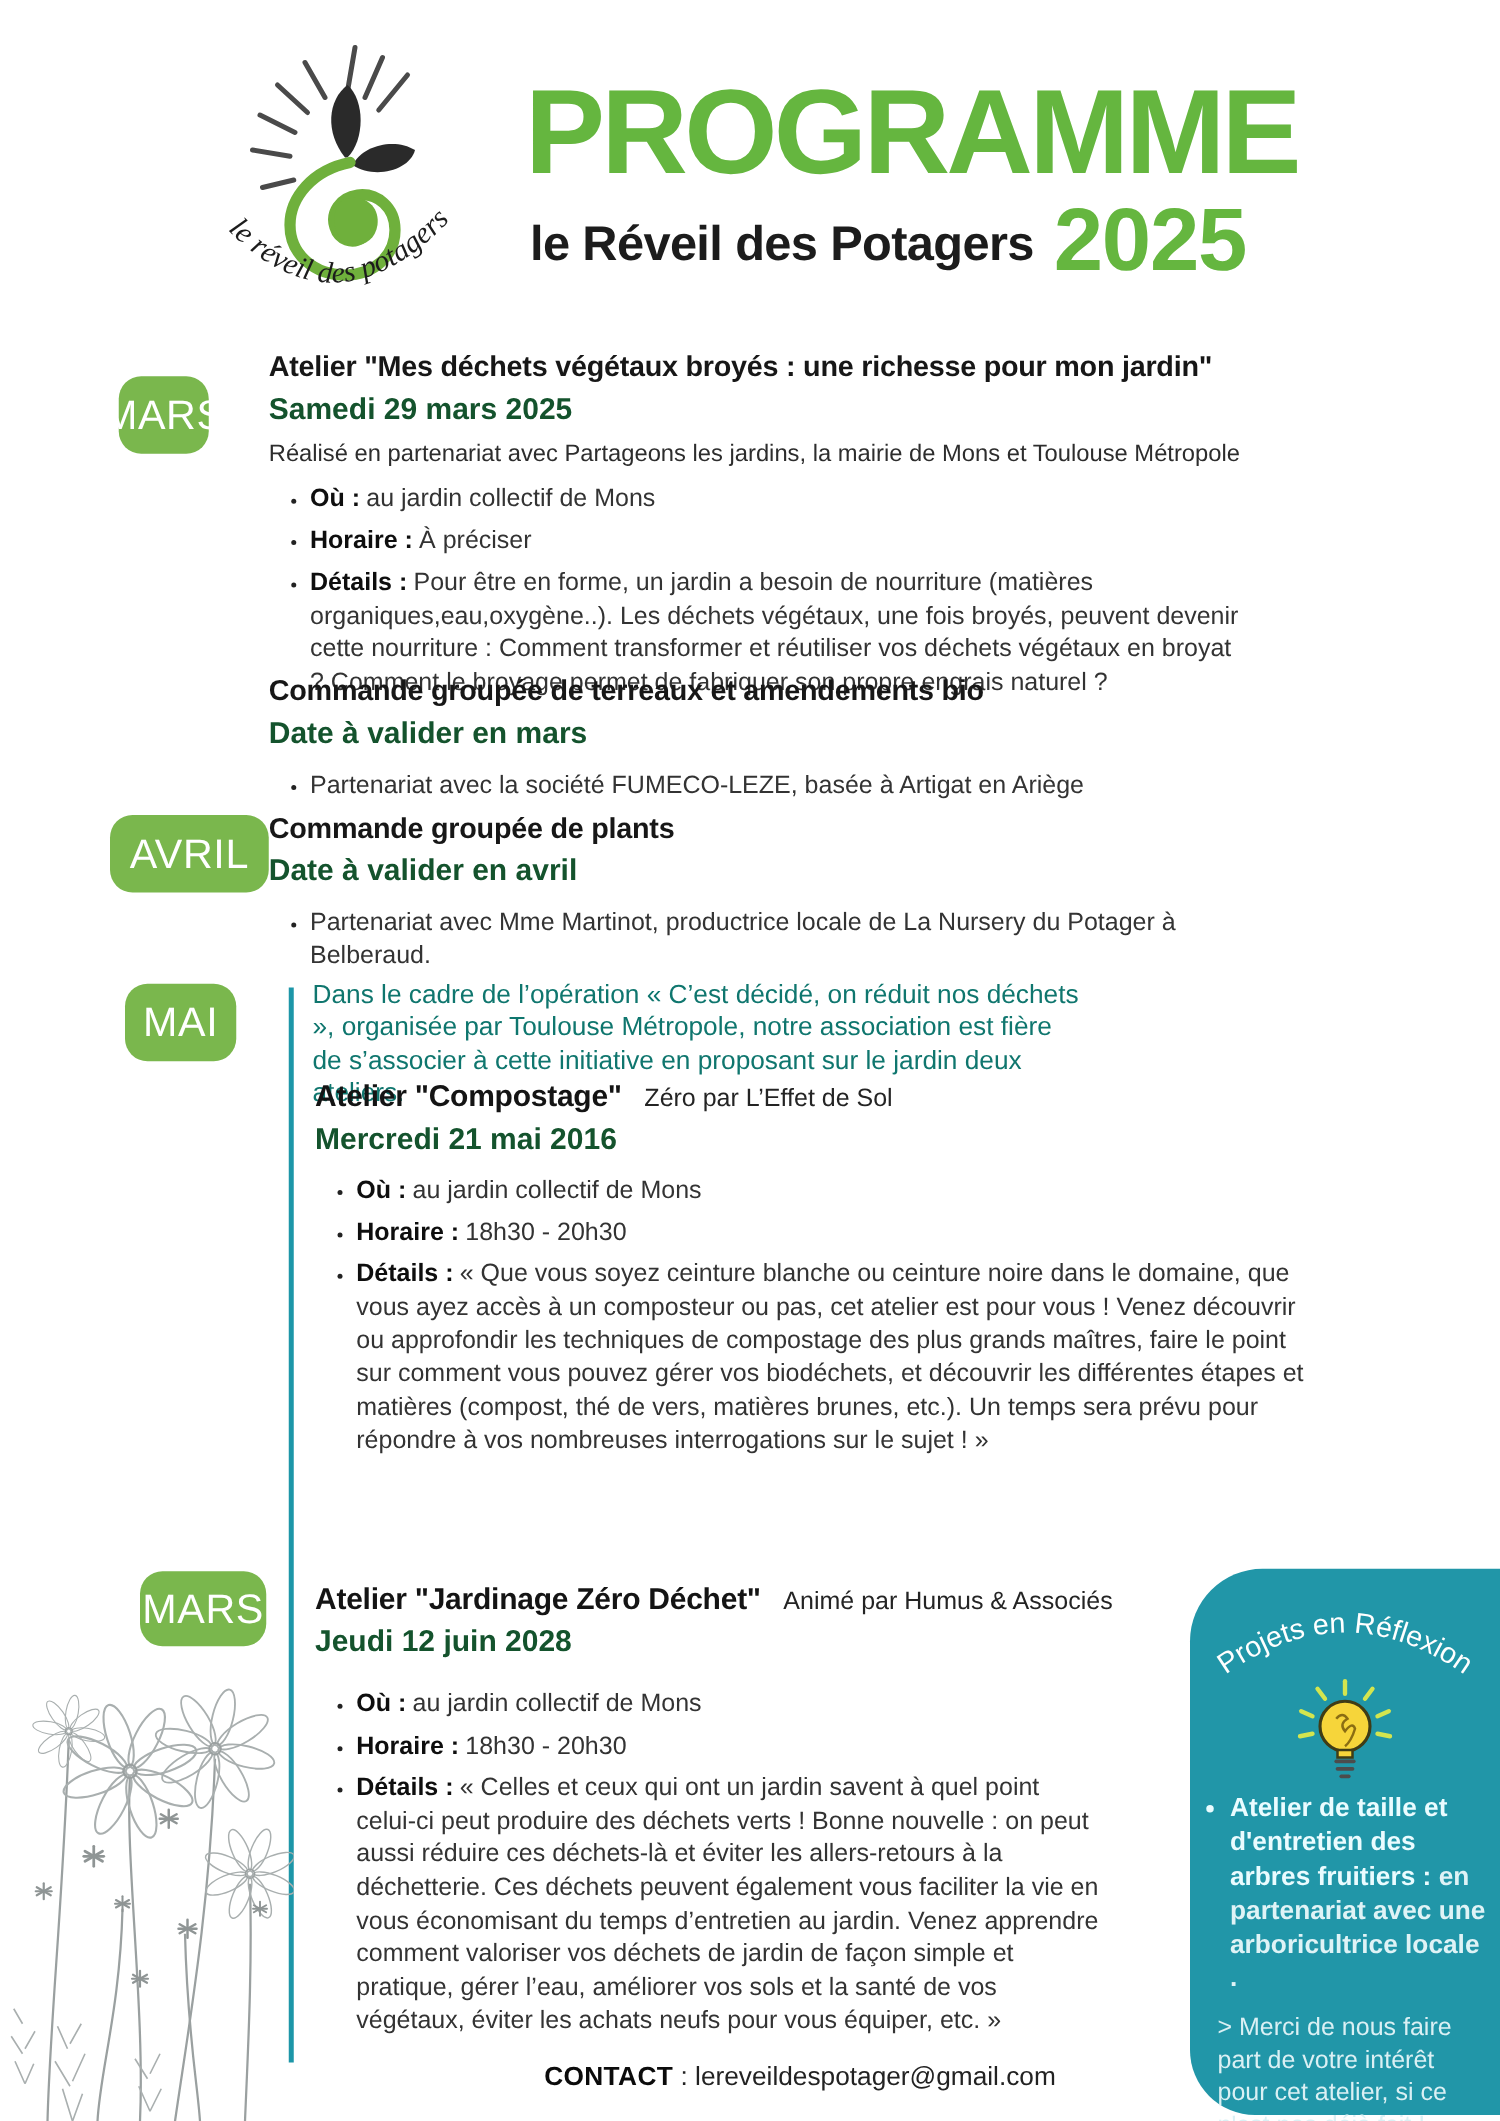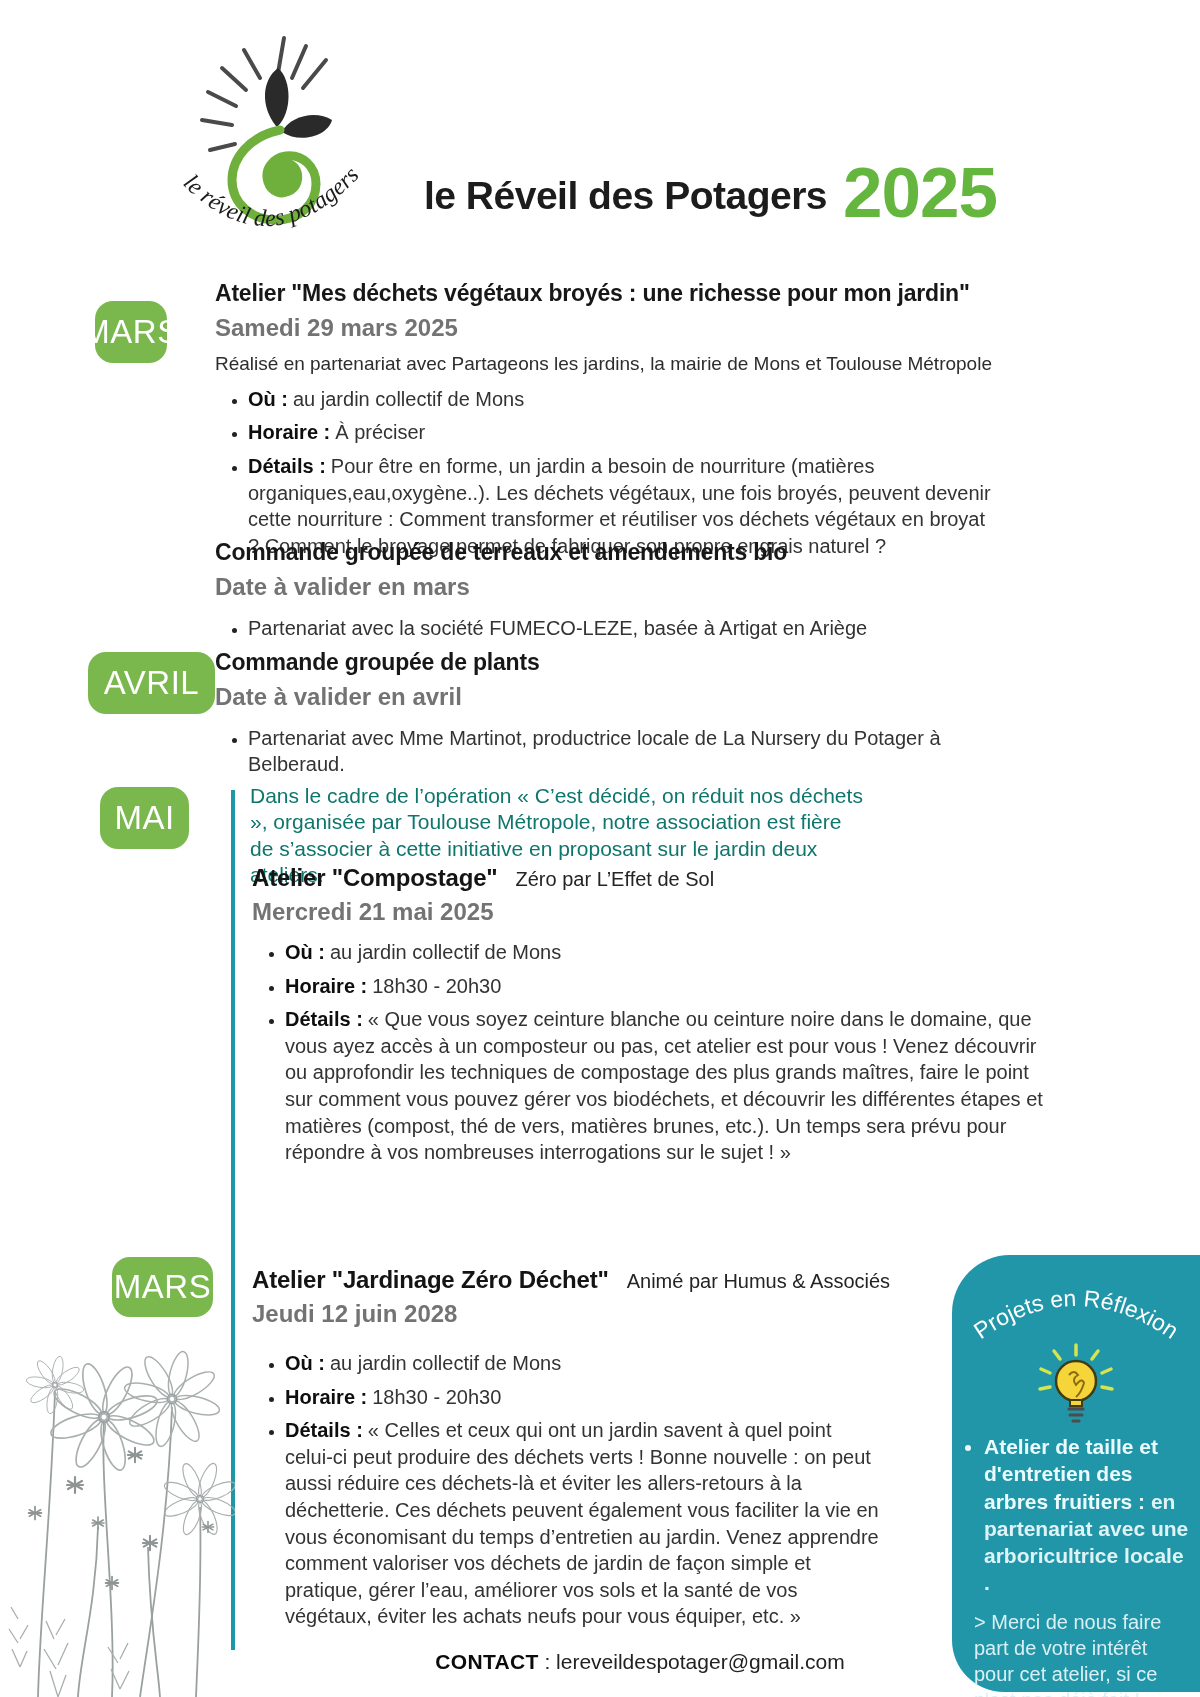--- a/index.html
+++ b/index.html
@@ -110,6 +110,7 @@
     </svg>
   </div>
 
+  <div class="main-title">PROGRAMME</div>
   <div class="sub-title">le Réveil des Potagers</div>
   <div class="year">2025</div>
 

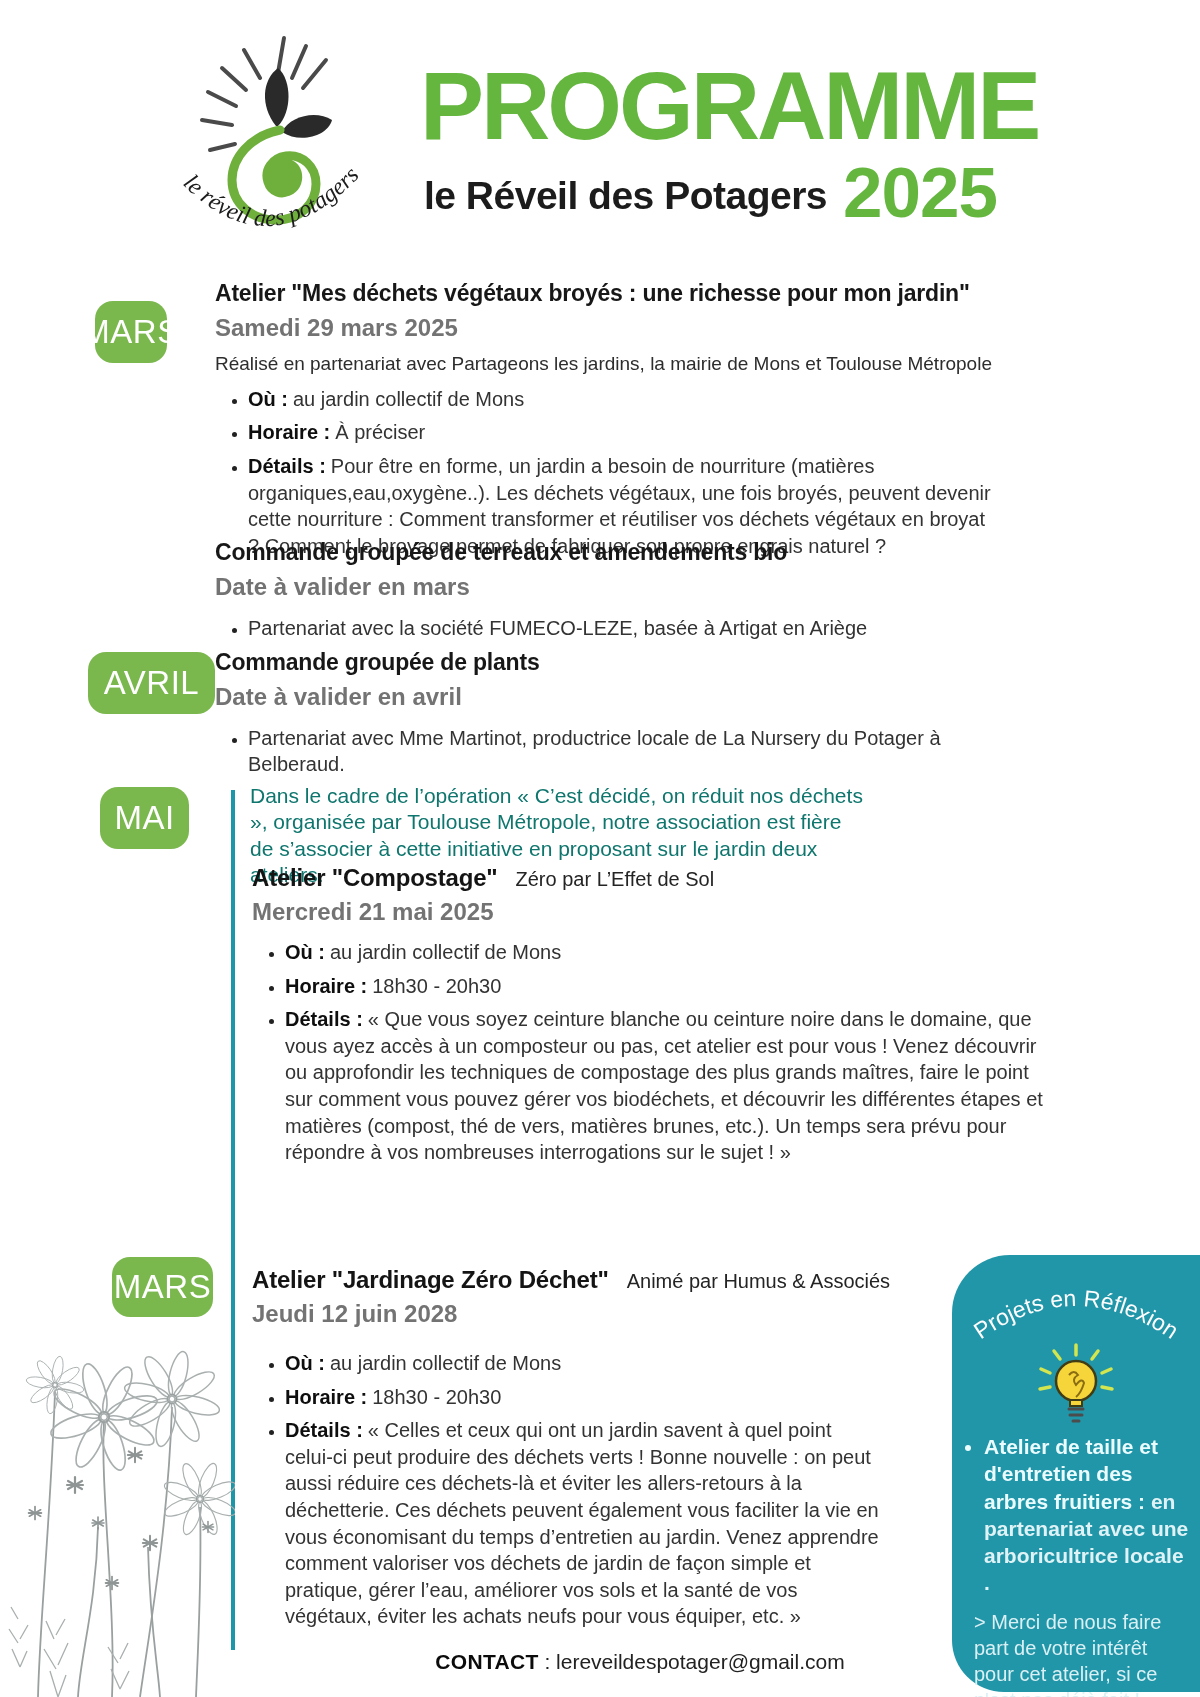--- a/index.html
+++ b/index.html
@@ -37,7 +37,7 @@
   
   .section { position: absolute; }
   .sec-title { font-size: 23px; font-weight: 700; color: #171717; letter-spacing: -0.2px; line-height: 1.25; }
-  .sec-date  { font-size: 24px; font-weight: 700; color: #737373; margin-top: 6px; }
+  .sec-date  { font-size: 24px; font-weight: 700; color: #14532d; margin-top: 6px; }
   .sec-intro { font-size: 19px; color: #2d2d2d; margin-top: 11px; }
   ul.bullets { margin: 11px 0 0 0; padding-left: 33px; list-style: disc; }
   ul.bullets li { font-size: 20px; line-height: 1.33; color: #333; margin-bottom: 7px; }

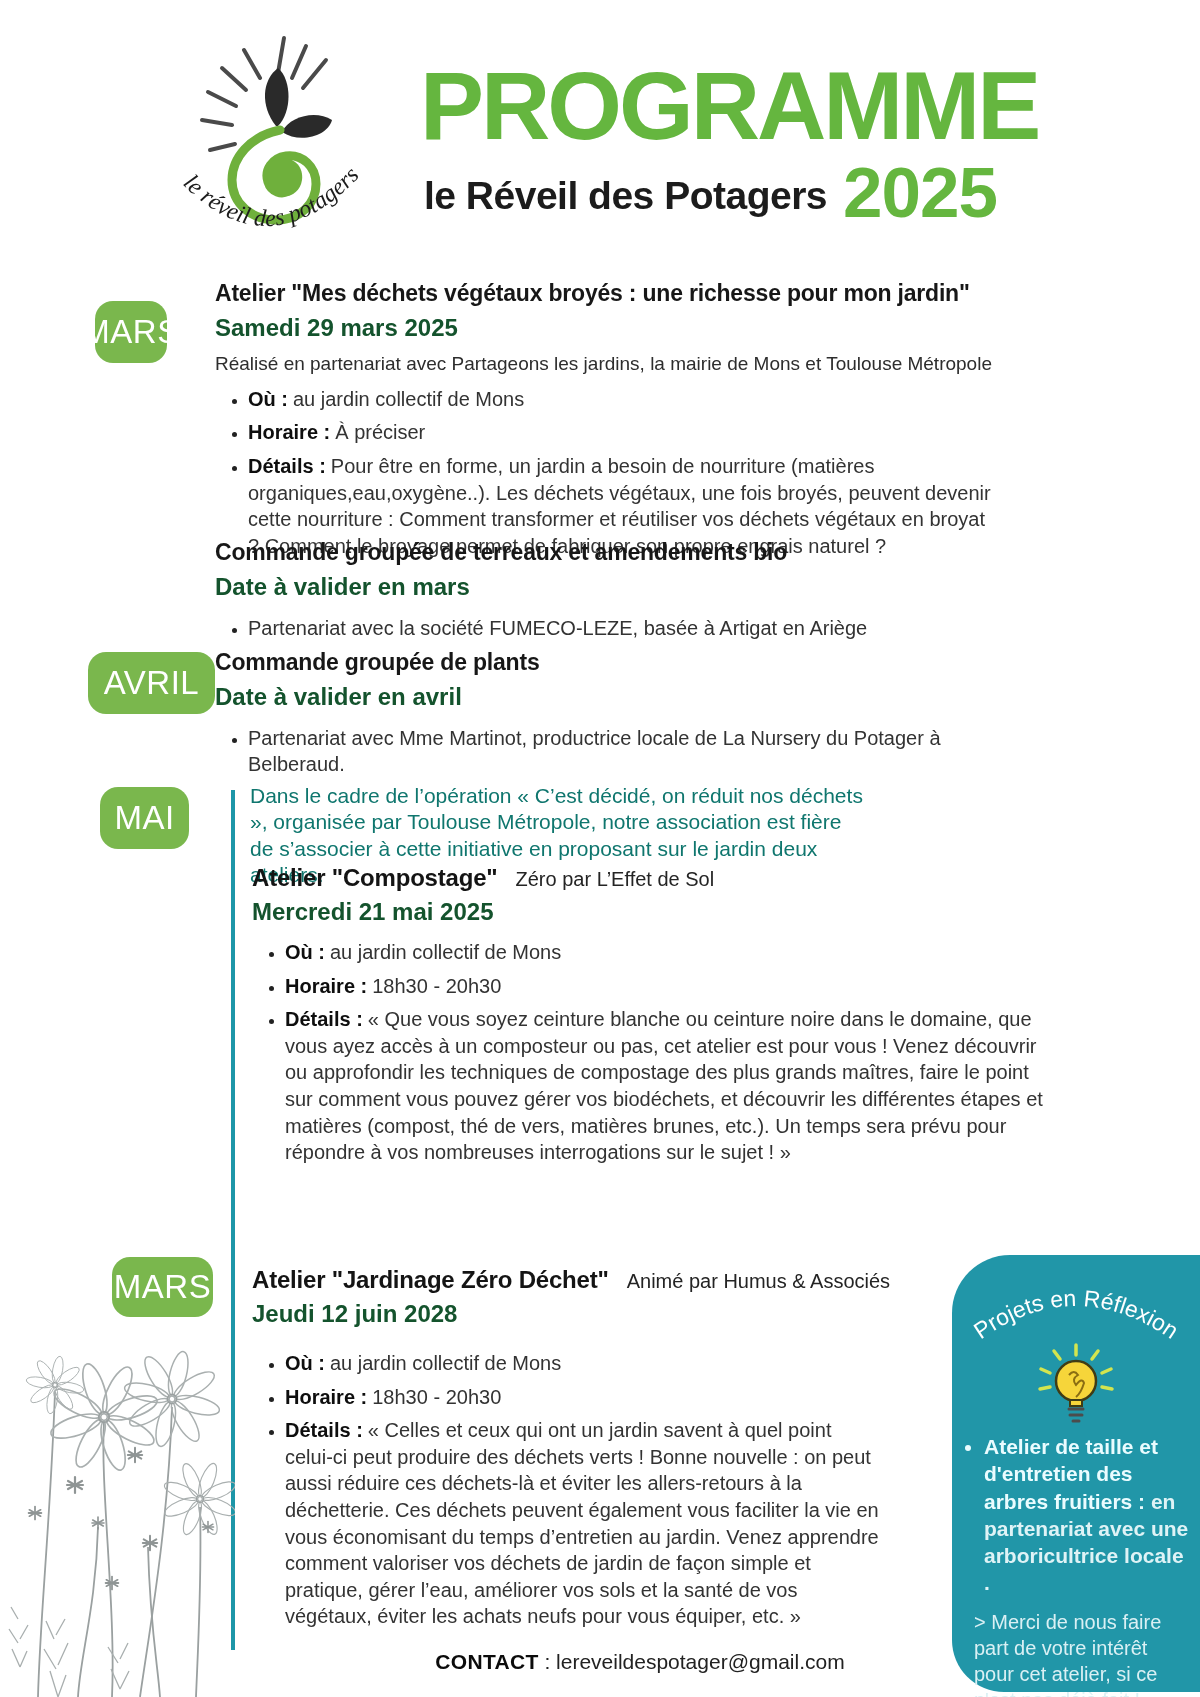--- a/index.html
+++ b/index.html
@@ -154,7 +154,7 @@
       <span class="atelier-title">Atelier "Compostage"</span>
       <span class="animator">Zéro par L’Effet de Sol</span>
     </div>
-    <div class="sec-date">Mercredi 21 mai 2025</div>
+    <div class="sec-date">Mercredi 21 mai 2016</div>
     <ul class="bullets" style="width:795px; margin-top:13px;">
       <li><span class="blabel">Où :</span><span>au jardin collectif de Mons</span></li>
       <li><span class="blabel">Horaire :</span><span>18h30 - 20h30</span></li>

